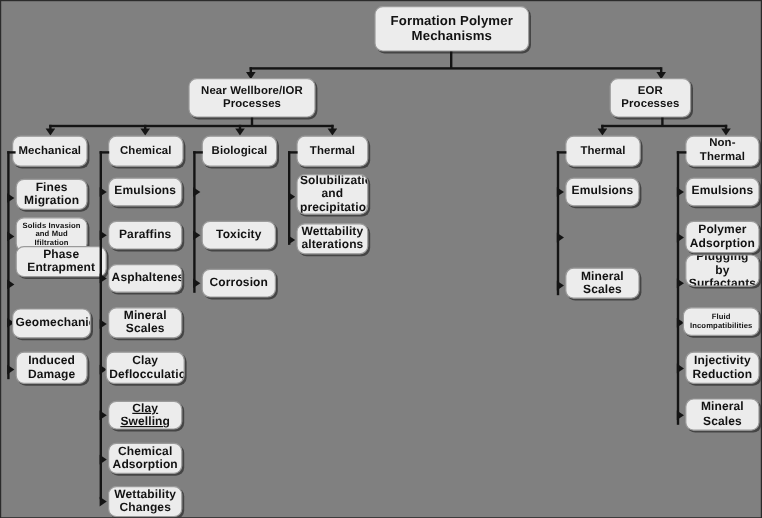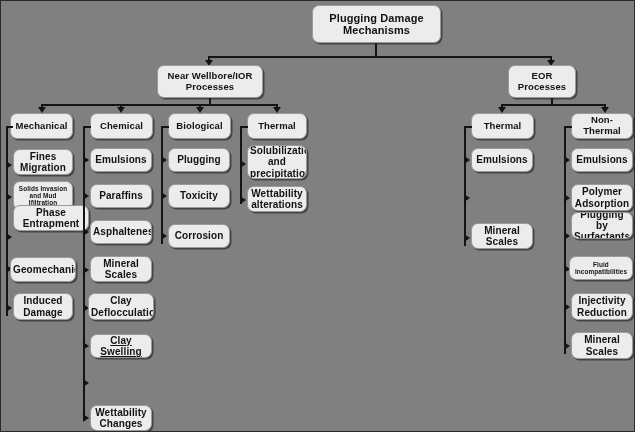--- a/index.html
+++ b/index.html
@@ -62,7 +62,7 @@
 <div id="canvas">
 
   <div class="node fs11" style="left:311px;top:4px;width:129px;height:38px;">
-    <span>Plugging Damage Mechanisms</span>
+    <span>Formation Polymer Mechanisms</span>
   </div>
 
   <div class="ln vl" style="left:374px;top:42px;width:2px;height:14px;"></div>

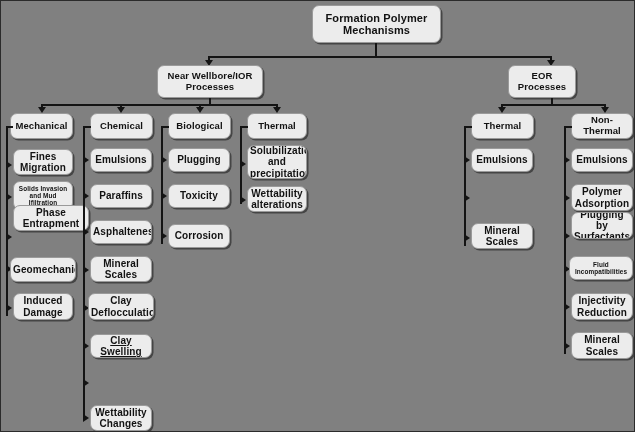--- a/index.html
+++ b/index.html
@@ -191,9 +191,6 @@
   <div class="ln hl" style="left:160px;top:125px;width:8px;height:2px;"></div>
 
   <div class="ar-r" style="left:160px;top:155px;"></div>
-  <div class="node fs9" style="left:167px;top:147px;width:62px;height:24px;">
-    <span>Plugging</span>
-  </div>
 
   <div class="ar-r" style="left:160px;top:191px;"></div>
   <div class="node fs9" style="left:167px;top:183px;width:62px;height:24px;">

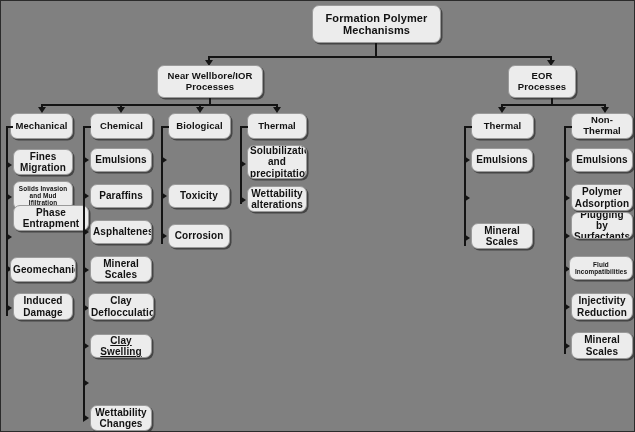--- a/index.html
+++ b/index.html
@@ -181,6 +181,9 @@
   </div>
 
   <div class="ar-r" style="left:82px;top:378px;"></div>
+  <div class="node fs8" style="left:89px;top:368px;width:62px;height:26px;">
+    <span>Chemical Adsorption</span>
+  </div>
 
   <div class="ar-r" style="left:82px;top:413px;"></div>
   <div class="node fs8" style="left:89px;top:404px;width:62px;height:26px;">

